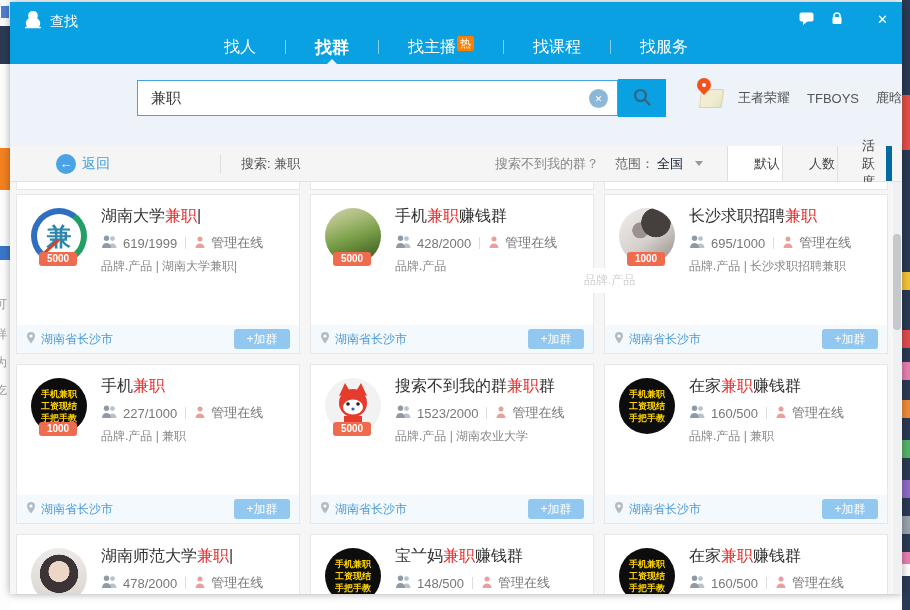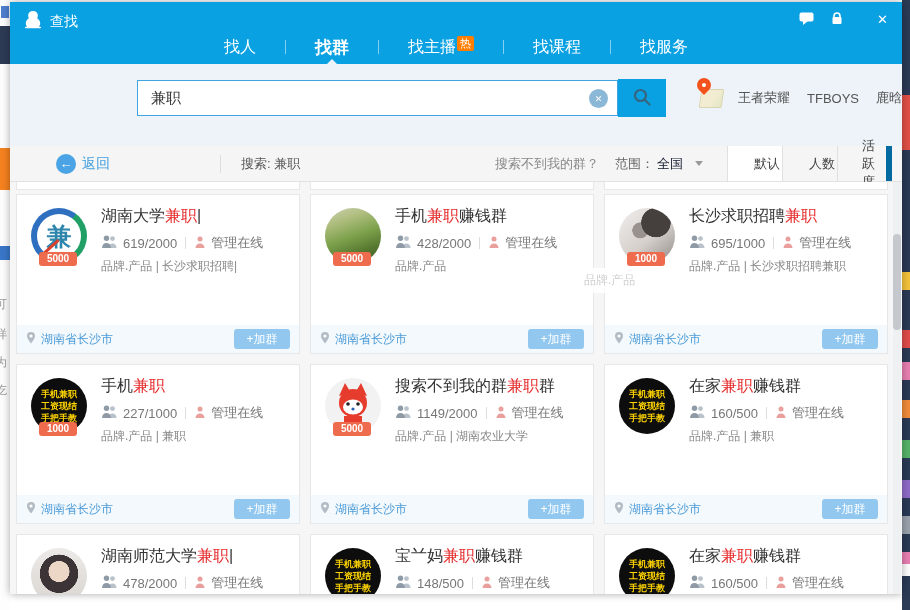--- a/index.html
+++ b/index.html
@@ -275,7 +275,7 @@
                   <circle cx="5.5" cy="3.2" r="2.7" fill="#8e9aa5"></circle>
                   <path d="M1 13c0-2.9 2-4.9 4.5-4.9S10 10.1 10 13z" fill="#8e9aa5"></path>
                 </svg></span>
-            <span>619/2000</span>
+            <span>619/1999</span>
             <span class="vsep"></span>
             <span><svg width="12" height="12">
                   <circle cx="6" cy="3" r="2.5" fill="#e9a09c"></circle>

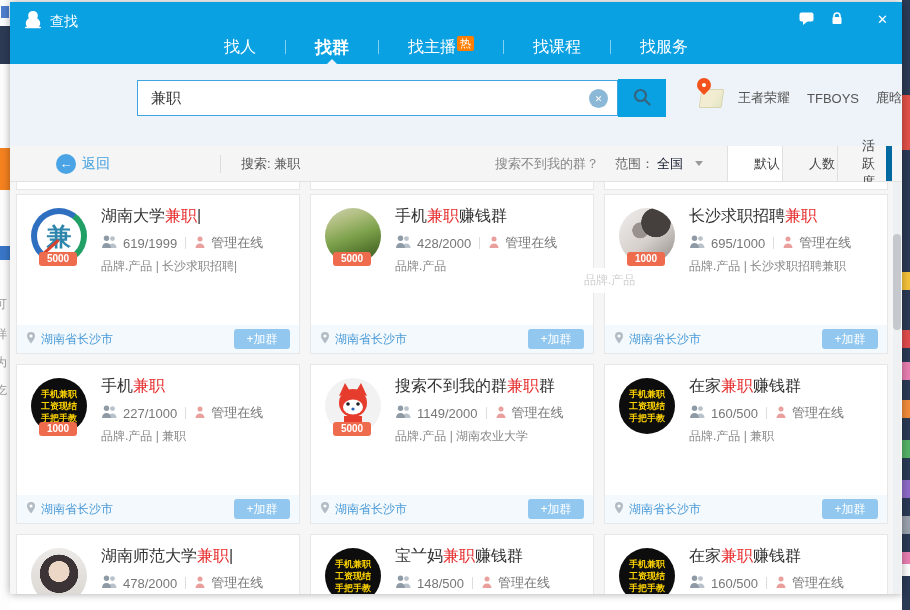--- a/index.html
+++ b/index.html
@@ -283,7 +283,7 @@
                 </svg></span>
             <span>管理在线</span>
           </div>
-          <div class="tags">品牌.产品 | 长沙求职招聘|</div>
+          <div class="tags">品牌.产品 | 湖南大学兼职|</div>
         </div>
         <div class="card-footer">
           <span class="loc">

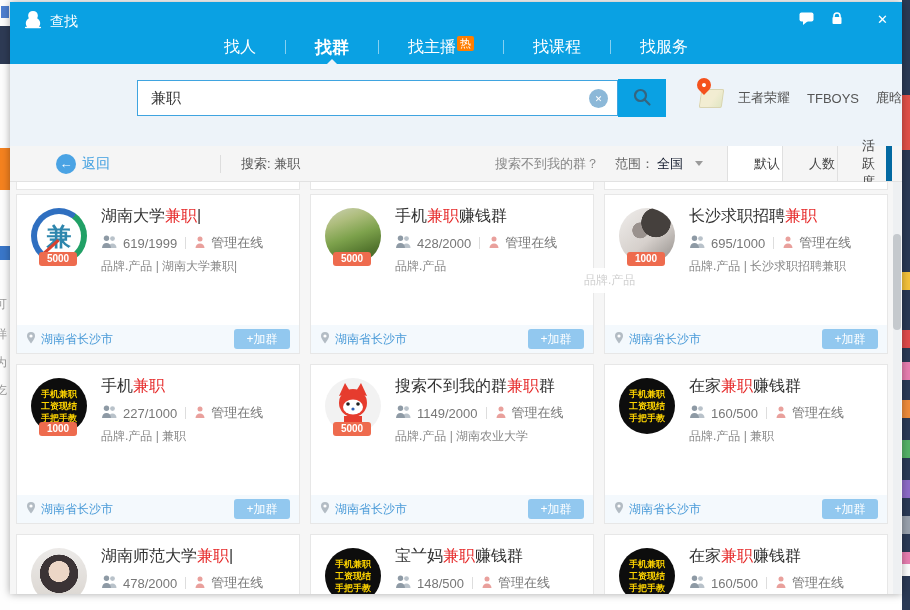--- a/index.html
+++ b/index.html
@@ -437,7 +437,7 @@
                   <circle cx="5.5" cy="3.2" r="2.7" fill="#8e9aa5"></circle>
                   <path d="M1 13c0-2.9 2-4.9 4.5-4.9S10 10.1 10 13z" fill="#8e9aa5"></path>
                 </svg></span>
-            <span>1149/2000</span>
+            <span>1523/2000</span>
             <span class="vsep"></span>
             <span><svg width="12" height="12">
                   <circle cx="6" cy="3" r="2.5" fill="#e9a09c"></circle>

